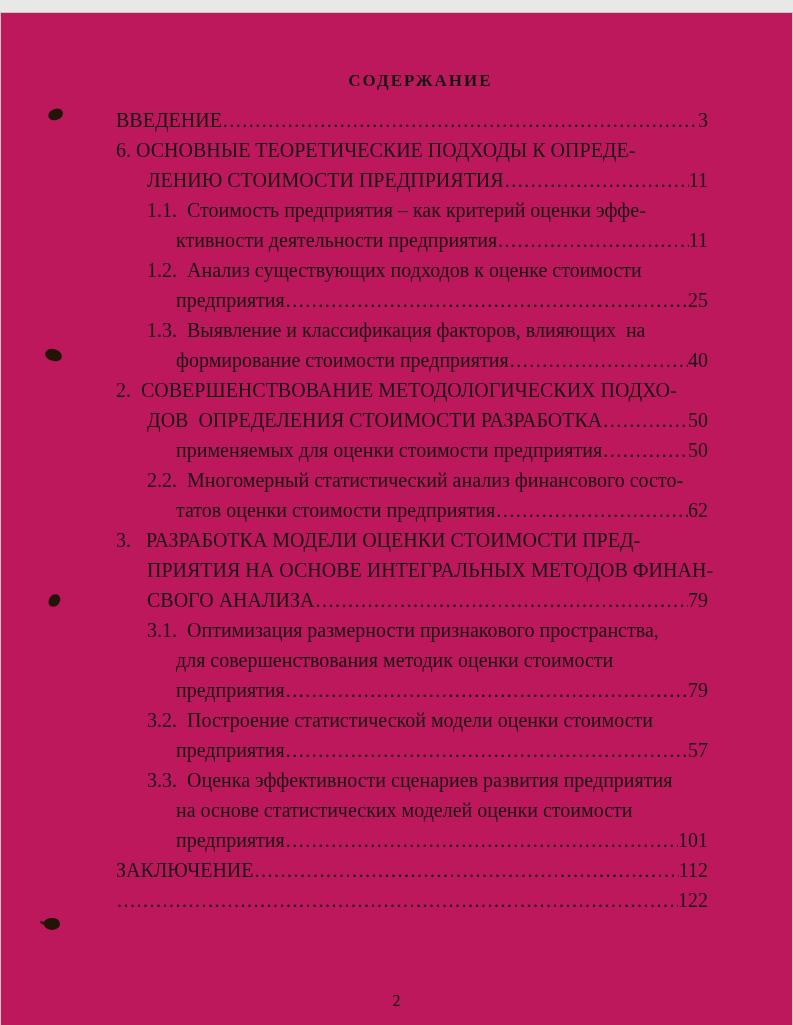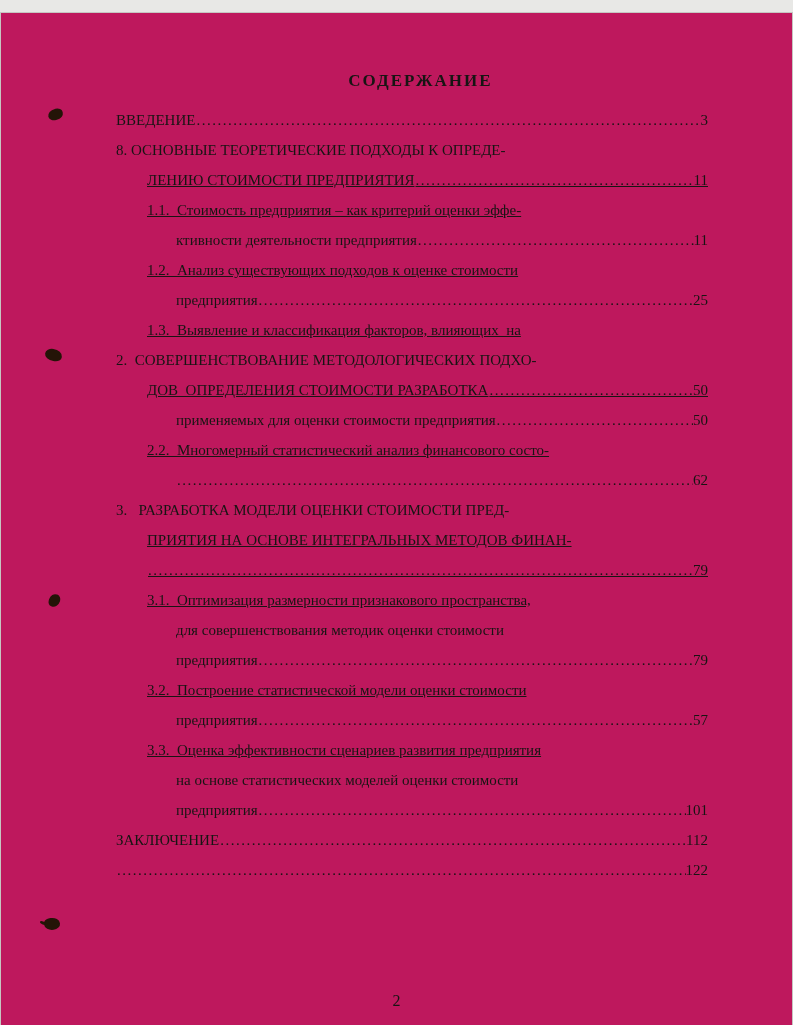--- a/index.html
+++ b/index.html
@@ -37,7 +37,7 @@
     display: flex;
     align-items: baseline;
     line-height: 30px;
-    font-size: 15px;
+    font-size: 20px;
     white-space: pre;
   }
   .ind-0 { padding-left: 0; }

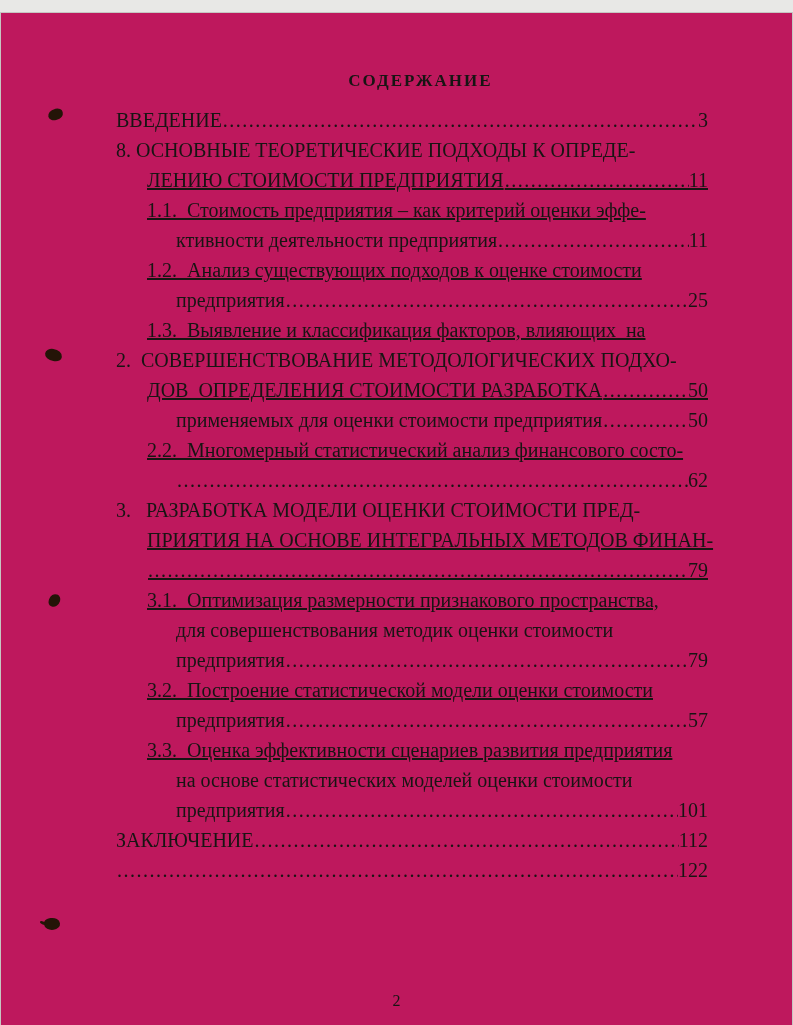--- a/index.html
+++ b/index.html
@@ -99,7 +99,7 @@
 
   <div class="toc" id="toc">
       <div class="toc-line ind-0"><span class="toc-text">ВВЕДЕНИЕ</span><span class="leader"></span><span class="toc-page">3</span></div>
-      <div class="toc-line ind-0"><span class="toc-text">8. ОСНОВНЫЕ ТЕОРЕТИЧЕСКИЕ ПОДХОДЫ К ОПРЕДЕ-</span></div>
+      <div class="toc-line ind-0"><span class="toc-text">6. ОСНОВНЫЕ ТЕОРЕТИЧЕСКИЕ ПОДХОДЫ К ОПРЕДЕ-</span></div>
       <div class="toc-line ind-1"><span class="toc-text">ЛЕНИЮ СТОИМОСТИ ПРЕДПРИЯТИЯ</span><span class="leader"></span><span class="toc-page">11</span></div>
       <div class="toc-line ind-1"><span class="toc-text">1.1.  Стоимость предприятия – как критерий оценки эффе-</span></div>
       <div class="toc-line ind-2"><span class="toc-text">ктивности деятельности предприятия</span><span class="leader"></span><span class="toc-page">11</span></div>

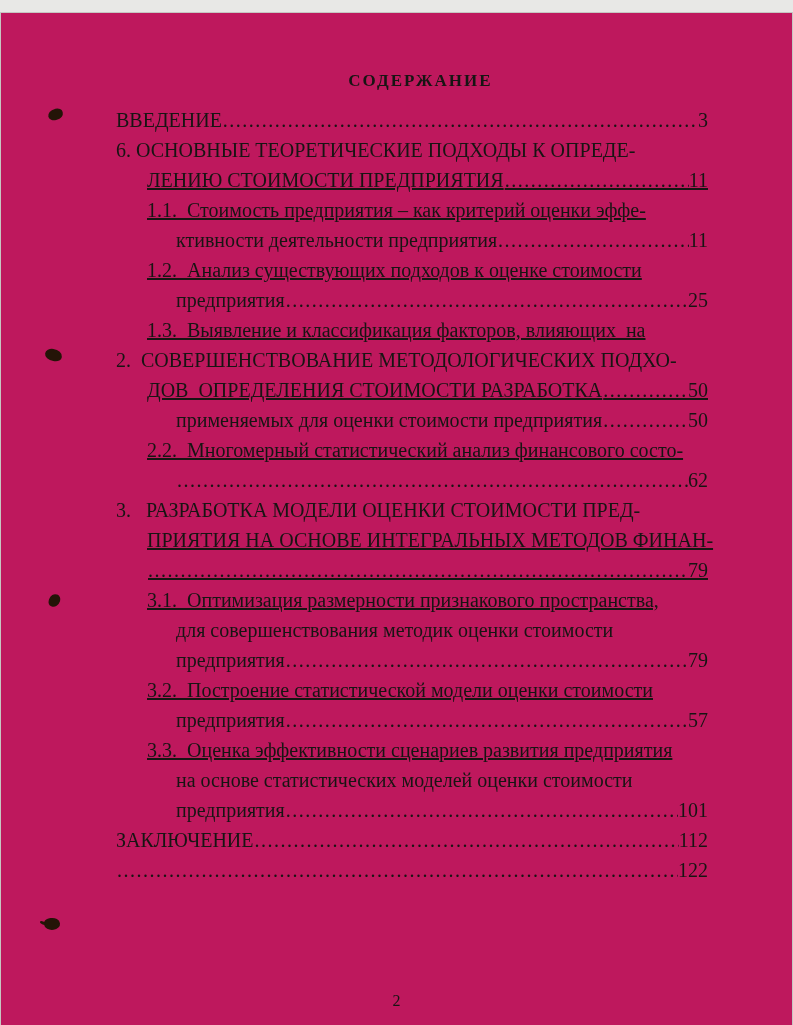--- a/index.html
+++ b/index.html
@@ -41,7 +41,7 @@
     white-space: pre;
   }
   .ind-0 { padding-left: 0; }
-  .ind-1 { padding-left: 31px; text-decoration: underline; }
+  .ind-1 { padding-left: 31px; }
   .ind-2 { padding-left: 60px; font-family: Liberation Serif, serif; }
   .toc-text {
     white-space: pre;

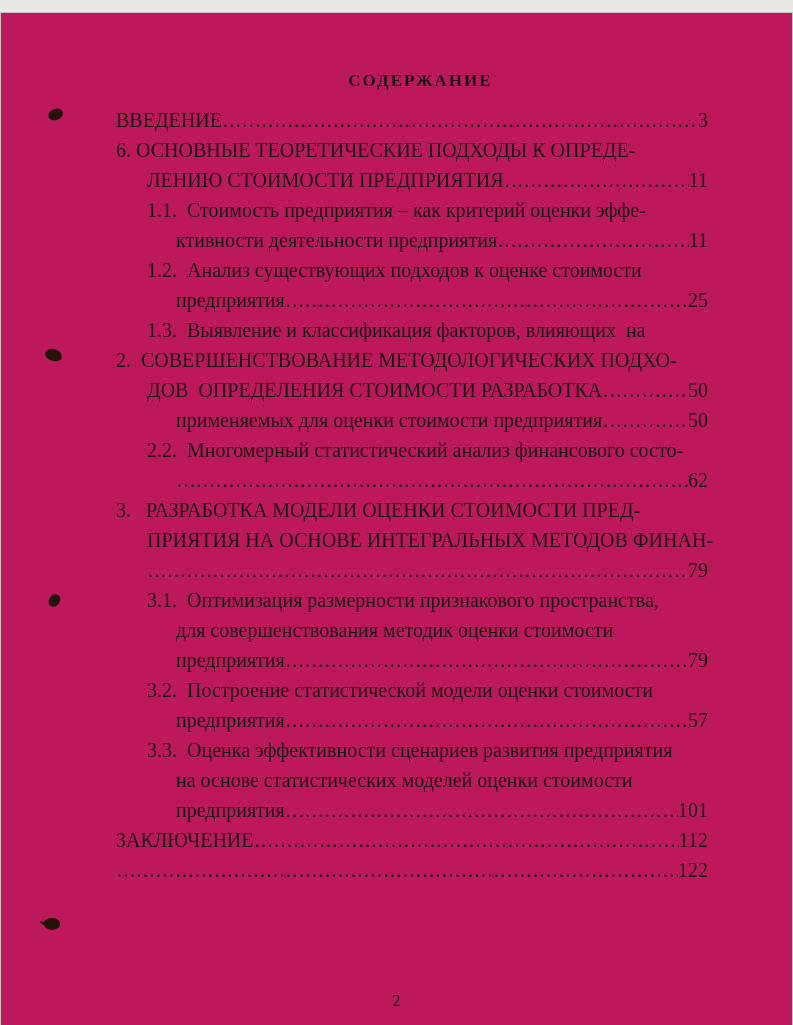--- a/index.html
+++ b/index.html
@@ -106,6 +106,7 @@
       <div class="toc-line ind-1"><span class="toc-text">1.2.  Анализ существующих подходов к оценке стоимости</span></div>
       <div class="toc-line ind-2"><span class="toc-text">предприятия</span><span class="leader"></span><span class="toc-page">25</span></div>
       <div class="toc-line ind-1"><span class="toc-text">1.3.  Выявление и классификация факторов, влияющих  на</span></div>
+      <div class="toc-line ind-2"><span class="toc-text">формирование стоимости предприятия</span><span class="leader"></span><span class="toc-page">40</span></div>
       <div class="toc-line ind-0"><span class="toc-text">2.  СОВЕРШЕНСТВОВАНИЕ МЕТОДОЛОГИЧЕСКИХ ПОДХО-</span></div>
       <div class="toc-line ind-1"><span class="toc-text">ДОВ  ОПРЕДЕЛЕНИЯ СТОИМОСТИ РАЗРАБОТКА</span><span class="leader"></span><span class="toc-page">50</span></div>
       <div class="toc-line ind-2"><span class="toc-text">применяемых для оценки стоимости предприятия</span><span class="leader"></span><span class="toc-page">50</span></div>

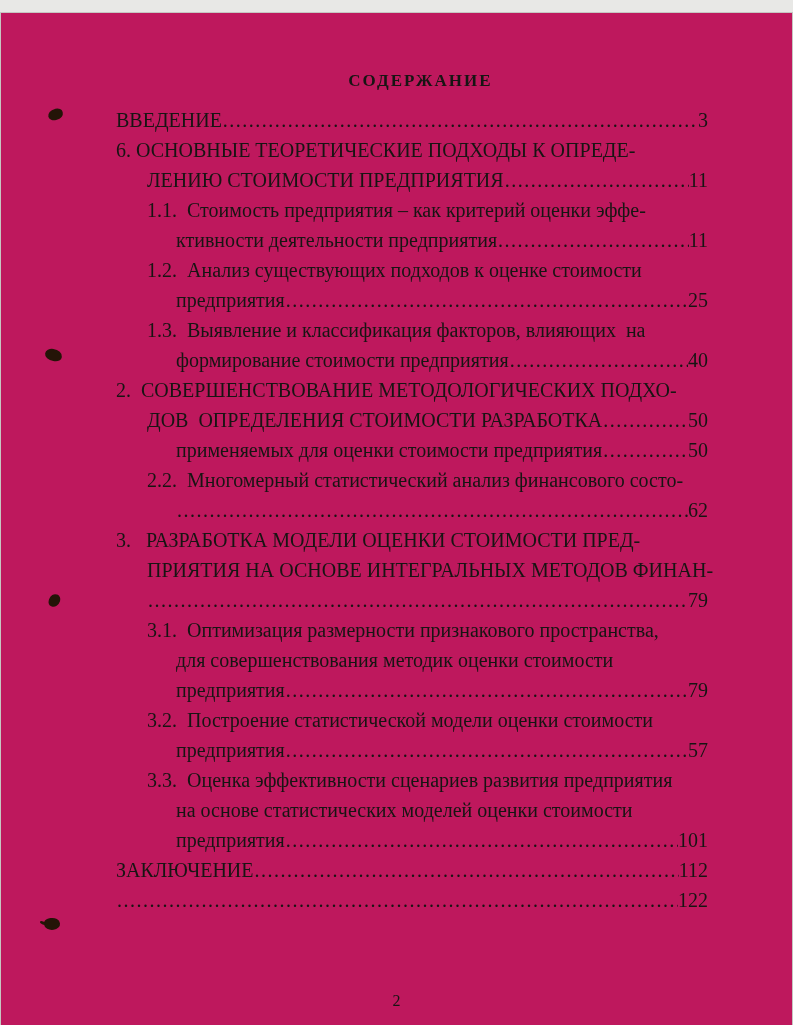--- a/index.html
+++ b/index.html
@@ -111,7 +111,7 @@
       <div class="toc-line ind-1"><span class="toc-text">ДОВ  ОПРЕДЕЛЕНИЯ СТОИМОСТИ РАЗРАБОТКА</span><span class="leader"></span><span class="toc-page">50</span></div>
       <div class="toc-line ind-2"><span class="toc-text">применяемых для оценки стоимости предприятия</span><span class="leader"></span><span class="toc-page">50</span></div>
       <div class="toc-line ind-1"><span class="toc-text">2.2.  Многомерный статистический анализ финансового состо-</span></div>
-      <div class="toc-line ind-2"><span class="leader"></span><span class="toc-page">62</span></div>
+      <div class="toc-line ind-2"><span class="toc-text">татов оценки стоимости предприятия</span><span class="leader"></span><span class="toc-page">62</span></div>
       <div class="toc-line ind-0"><span class="toc-text">3.   РАЗРАБОТКА МОДЕЛИ ОЦЕНКИ СТОИМОСТИ ПРЕД-</span></div>
       <div class="toc-line ind-1"><span class="toc-text">ПРИЯТИЯ НА ОСНОВЕ ИНТЕГРАЛЬНЫХ МЕТОДОВ ФИНАН-</span></div>
       <div class="toc-line ind-1"><span class="leader"></span><span class="toc-page">79</span></div>

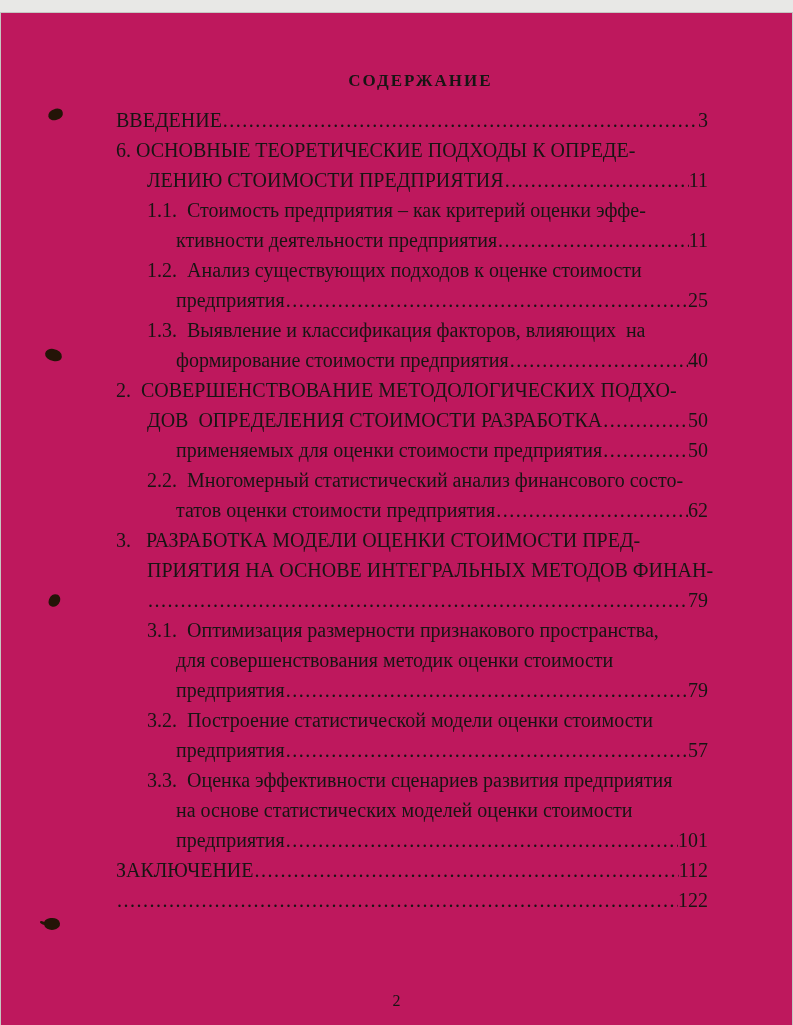--- a/index.html
+++ b/index.html
@@ -114,7 +114,7 @@
       <div class="toc-line ind-2"><span class="toc-text">татов оценки стоимости предприятия</span><span class="leader"></span><span class="toc-page">62</span></div>
       <div class="toc-line ind-0"><span class="toc-text">3.   РАЗРАБОТКА МОДЕЛИ ОЦЕНКИ СТОИМОСТИ ПРЕД-</span></div>
       <div class="toc-line ind-1"><span class="toc-text">ПРИЯТИЯ НА ОСНОВЕ ИНТЕГРАЛЬНЫХ МЕТОДОВ ФИНАН-</span></div>
-      <div class="toc-line ind-1"><span class="leader"></span><span class="toc-page">79</span></div>
+      <div class="toc-line ind-1"><span class="toc-text">СВОГО АНАЛИЗА</span><span class="leader"></span><span class="toc-page">79</span></div>
       <div class="toc-line ind-1"><span class="toc-text">3.1.  Оптимизация размерности признакового пространства,</span></div>
       <div class="toc-line ind-2"><span class="toc-text">для совершенствования методик оценки стоимости</span></div>
       <div class="toc-line ind-2"><span class="toc-text">предприятия</span><span class="leader"></span><span class="toc-page">79</span></div>

